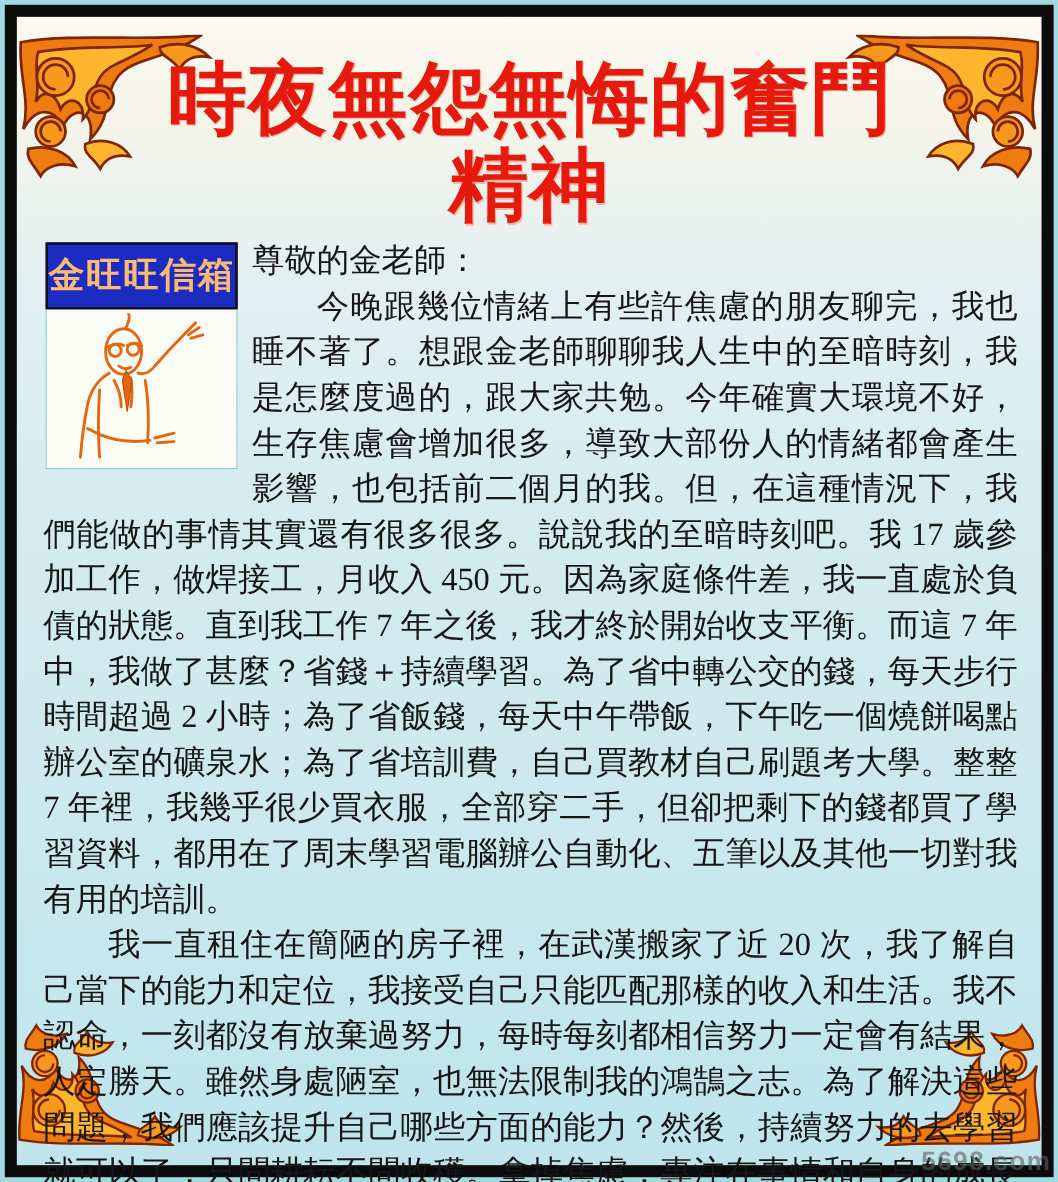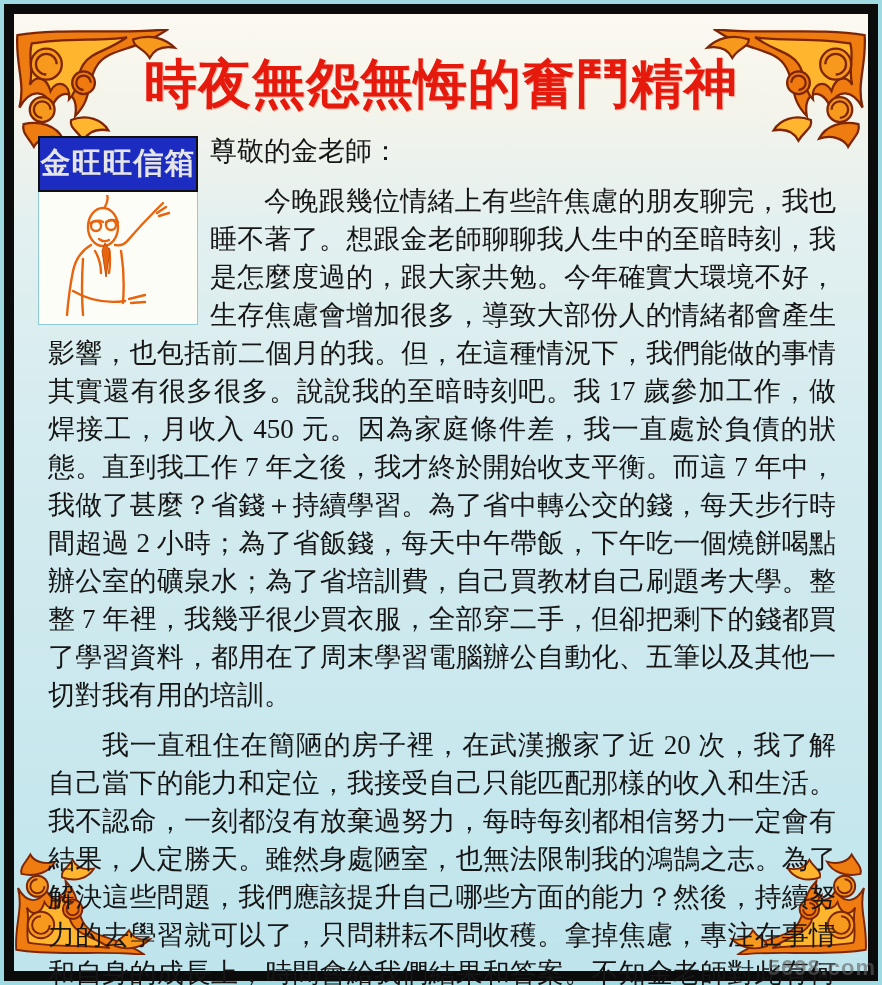--- a/index.html
+++ b/index.html
@@ -22,7 +22,7 @@
   .orn-br{right:10px;bottom:30px;transform:scale(-1,-1);}
   .page-title{
     text-align:center;
-    font-size:53px;font-weight:bold;
+    font-size:66px;font-weight:bold;
     color:#e6190d;
     letter-spacing:1px;
     margin:34px 120px 6px 120px;

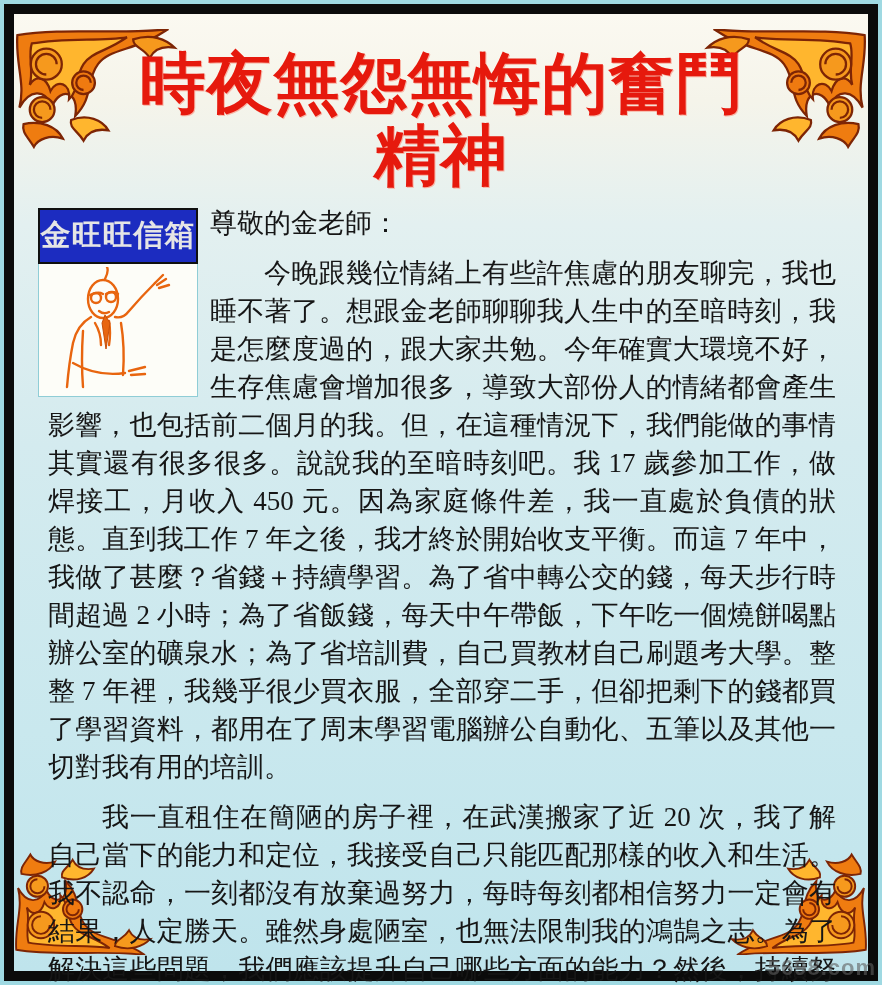--- a/index.html
+++ b/index.html
@@ -42,7 +42,7 @@
   .mailbox-header{
     background:#1c2cc0;
     border:2px solid #101010;
-    color:#e5e5e5;
+    color:#fdba74;
     font-weight:bold;
     font-size:30px;
     text-align:center;

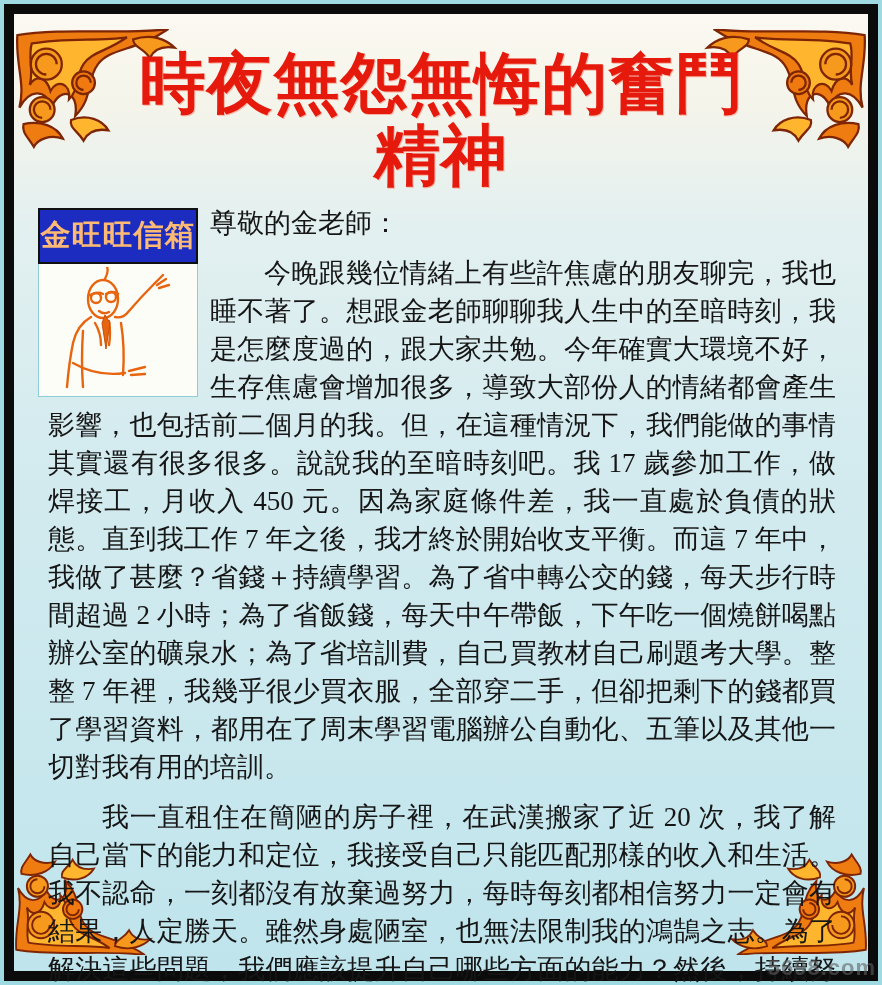--- a/index.html
+++ b/index.html
@@ -58,7 +58,7 @@
     display:flex;align-items:center;justify-content:center;
   }
   .letter-body{font-size:27px;line-height:38px;text-align:justify;}
-  .letter-body p{margin:12px;text-indent:2em;}
+  .letter-body p{margin:0;text-indent:2em;}
   .letter-body p.salutation{text-indent:0;}
   .watermark{
     position:absolute;right:6px;bottom:4px;z-index:3;

